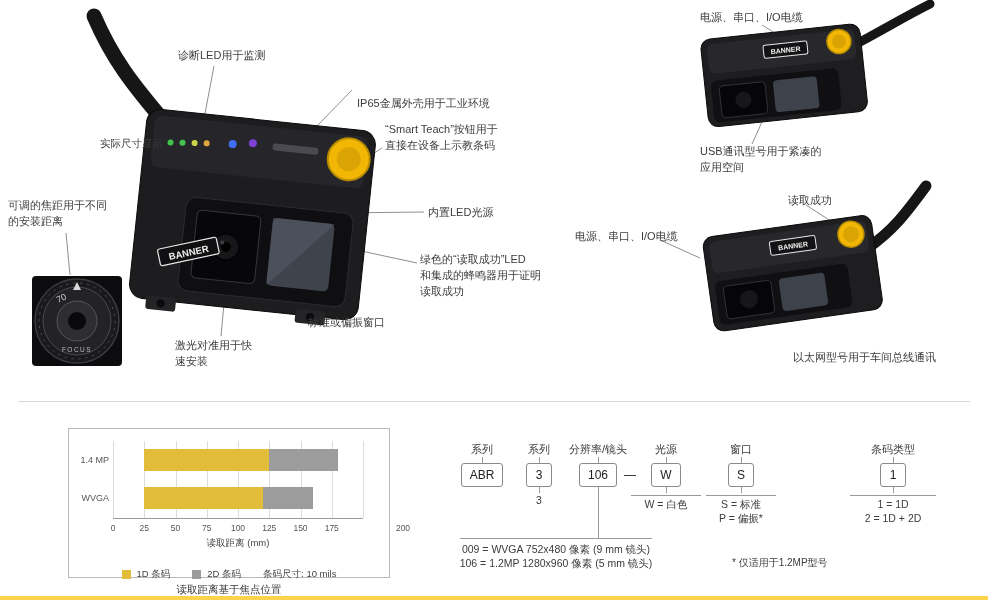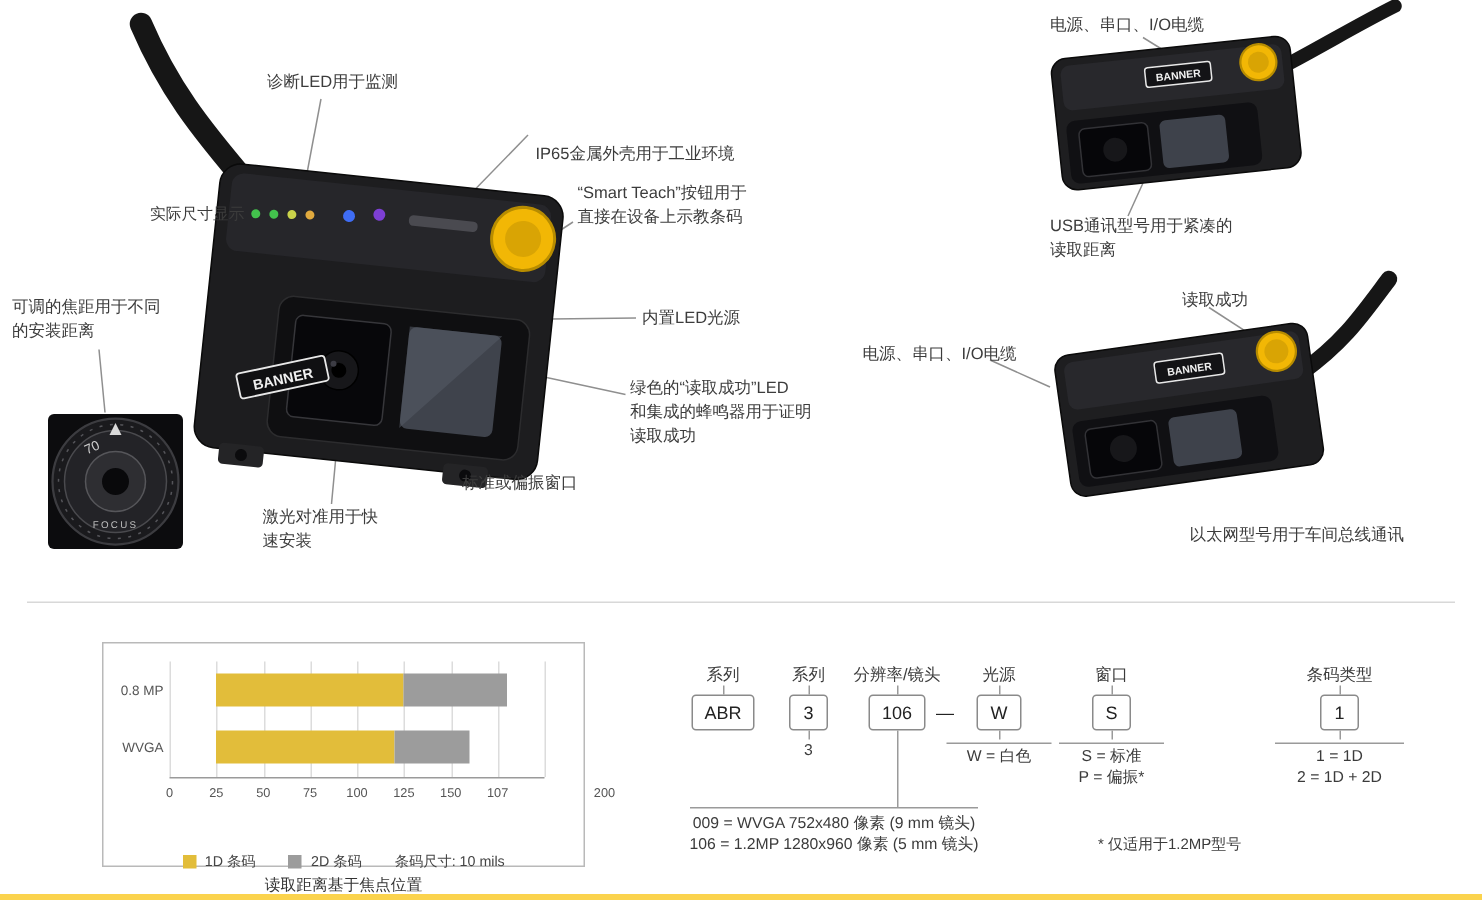--- a/index.html
+++ b/index.html
@@ -169,7 +169,7 @@
 速安装</div>
   <div class="callout" style="left:700px; top:10px;">电源、串口、I/O电缆</div>
   <div class="callout" style="left:700px; top:144px;">USB通讯型号用于紧凑的
-读取距离</div>
+应用空间</div>
   <div class="callout" style="left:788px; top:193px;">读取成功</div>
   <div class="callout" style="left:575px; top:229px;">电源、串口、I/O电缆</div>
   <div class="callout" style="left:793px; top:350px;">以太网型号用于车间总线通讯</div>

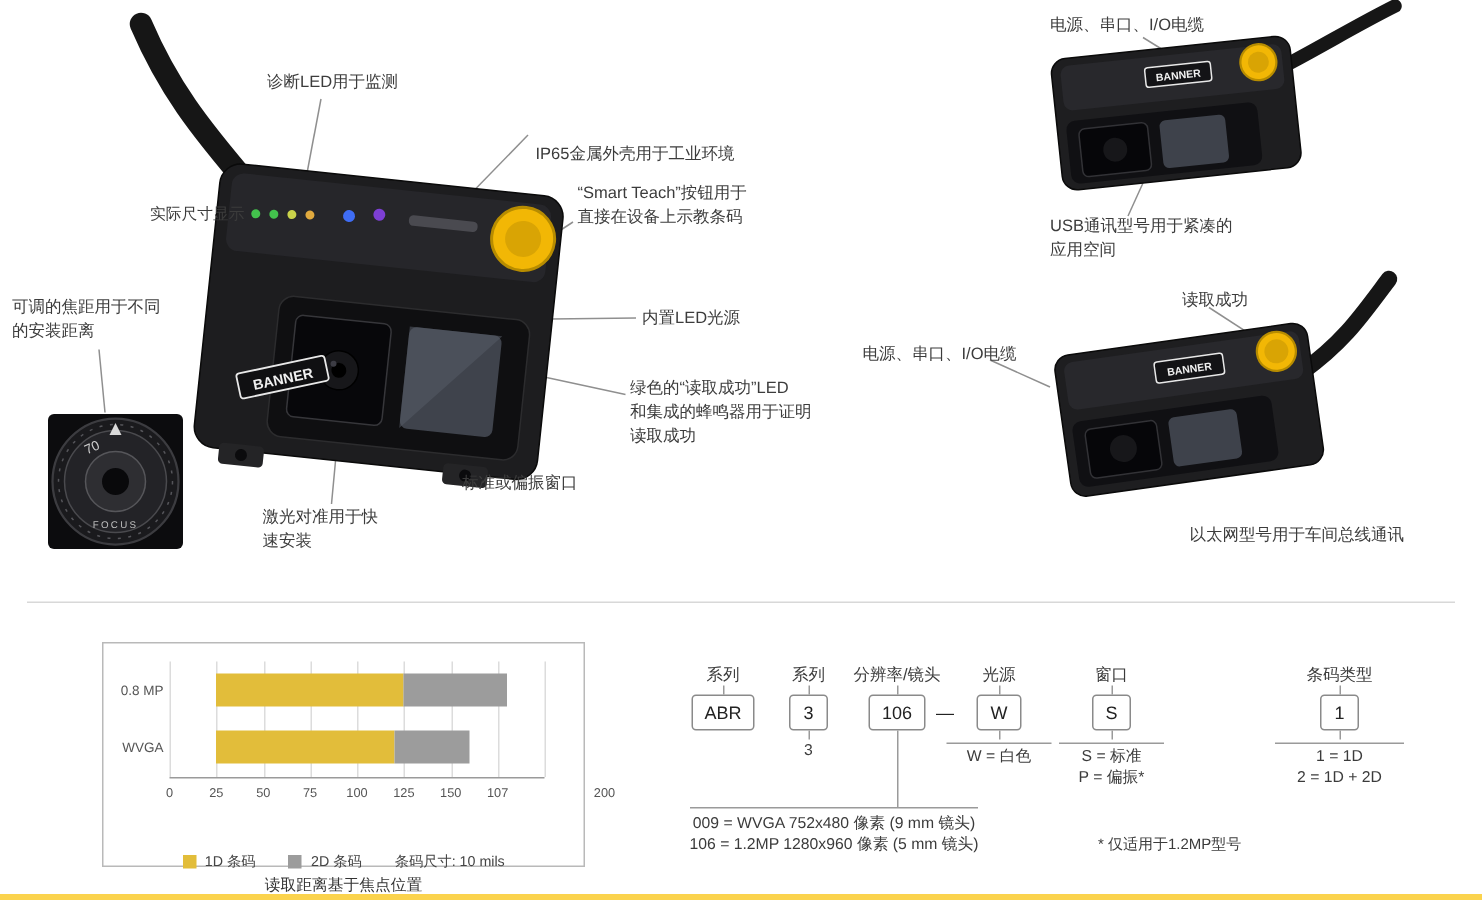--- a/index.html
+++ b/index.html
@@ -210,7 +210,7 @@
       <div class="tick-label" style="left: 219.5px; top: 94px;">150</div>
       <div class="tick-label" style="left: 250.75px; top: 94px;">107</div>
       <div class="tick-label" style="left: 282px; top: 94px; margin-left: 40px;">200</div>
-      <div class="cat-label" style="top: 26px;">0.8 MP</div>
+      <div class="cat-label" style="top: 26px;">1.4 MP</div>
       <div class="cat-label" style="top: 64px;">WVGA</div>
     </div>
   <div class="chart-caption">读取距离基于焦点位置</div>

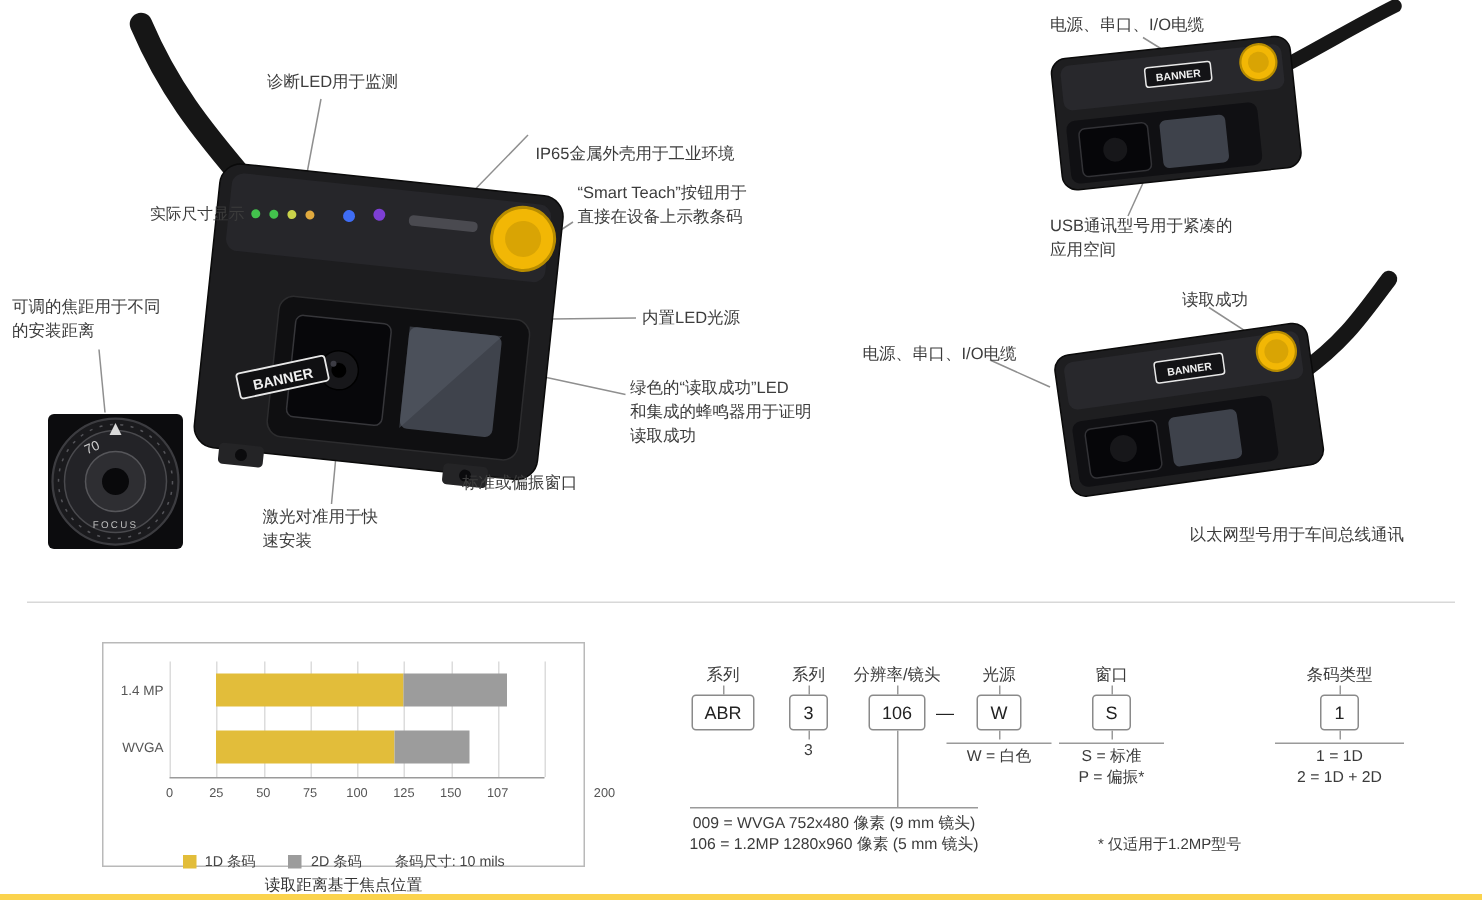--- a/index.html
+++ b/index.html
@@ -208,7 +208,7 @@
       <div class="tick-label" style="left: 157px; top: 94px;">100</div>
       <div class="tick-label" style="left: 188.25px; top: 94px;">125</div>
       <div class="tick-label" style="left: 219.5px; top: 94px;">150</div>
-      <div class="tick-label" style="left: 250.75px; top: 94px;">107</div>
+      <div class="tick-label" style="left: 250.75px; top: 94px;">175</div>
       <div class="tick-label" style="left: 282px; top: 94px; margin-left: 40px;">200</div>
       <div class="cat-label" style="top: 26px;">1.4 MP</div>
       <div class="cat-label" style="top: 64px;">WVGA</div>

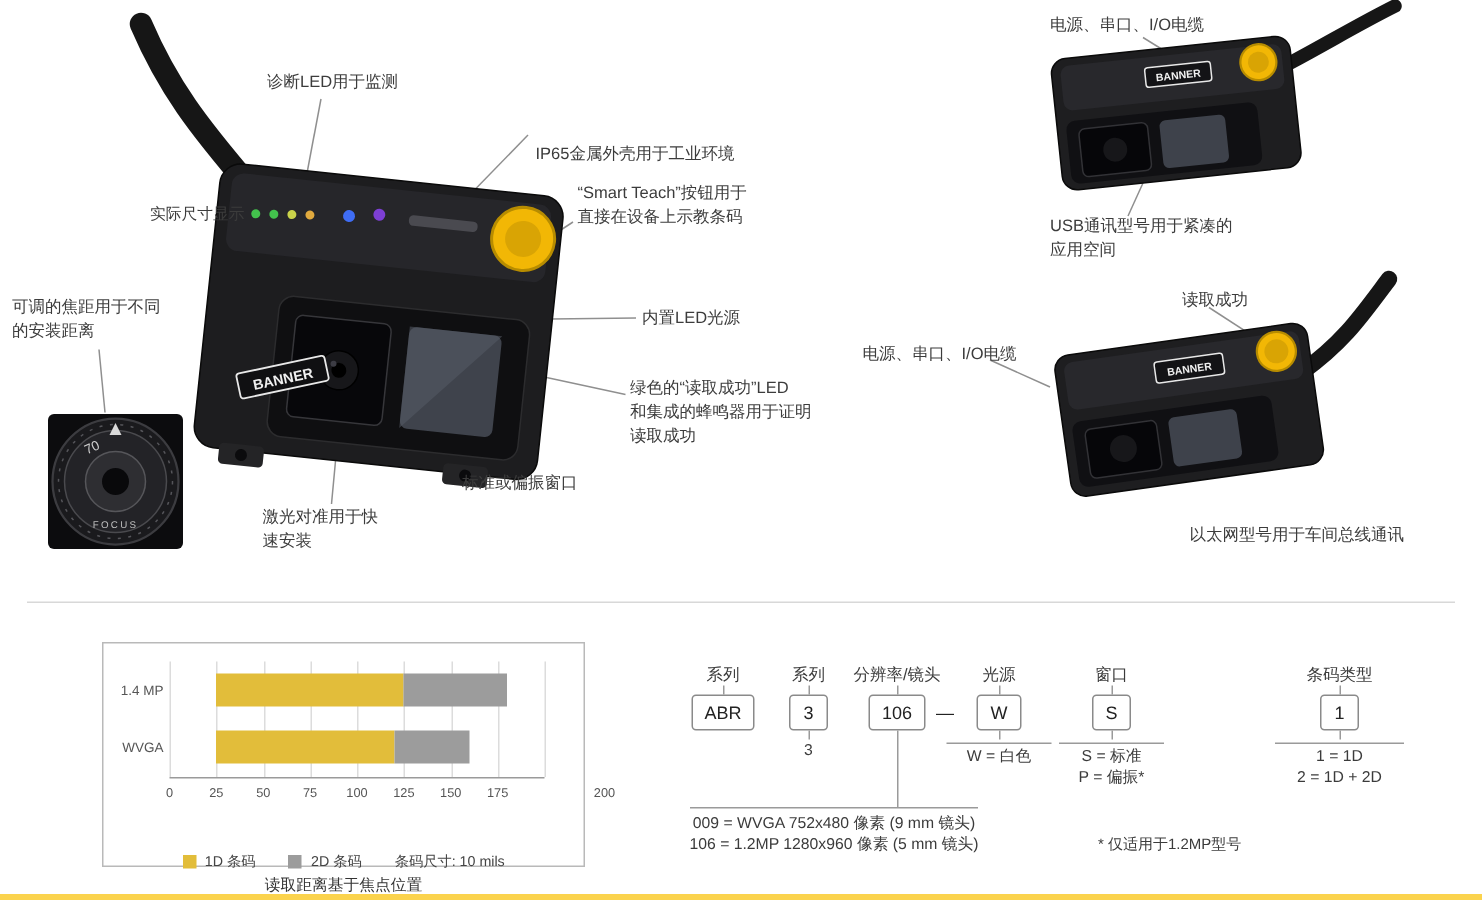--- a/index.html
+++ b/index.html
@@ -192,6 +192,7 @@
         <div class="bar" style="left: 31.25px; width: 118.75px; top: 46px; height: 22px; background: rgb(226, 189, 58);"></div>
         <div class="bar" style="left: 150px; width: 50px; top: 46px; height: 22px; background: rgb(156, 156, 156);"></div>
       </div>
+    <div class="x-label">读取距离 (mm)</div>
     <div class="legend">
       <span class="swatch" style="background: rgb(226, 189, 58);"></span>
       <span>1D 条码</span>

